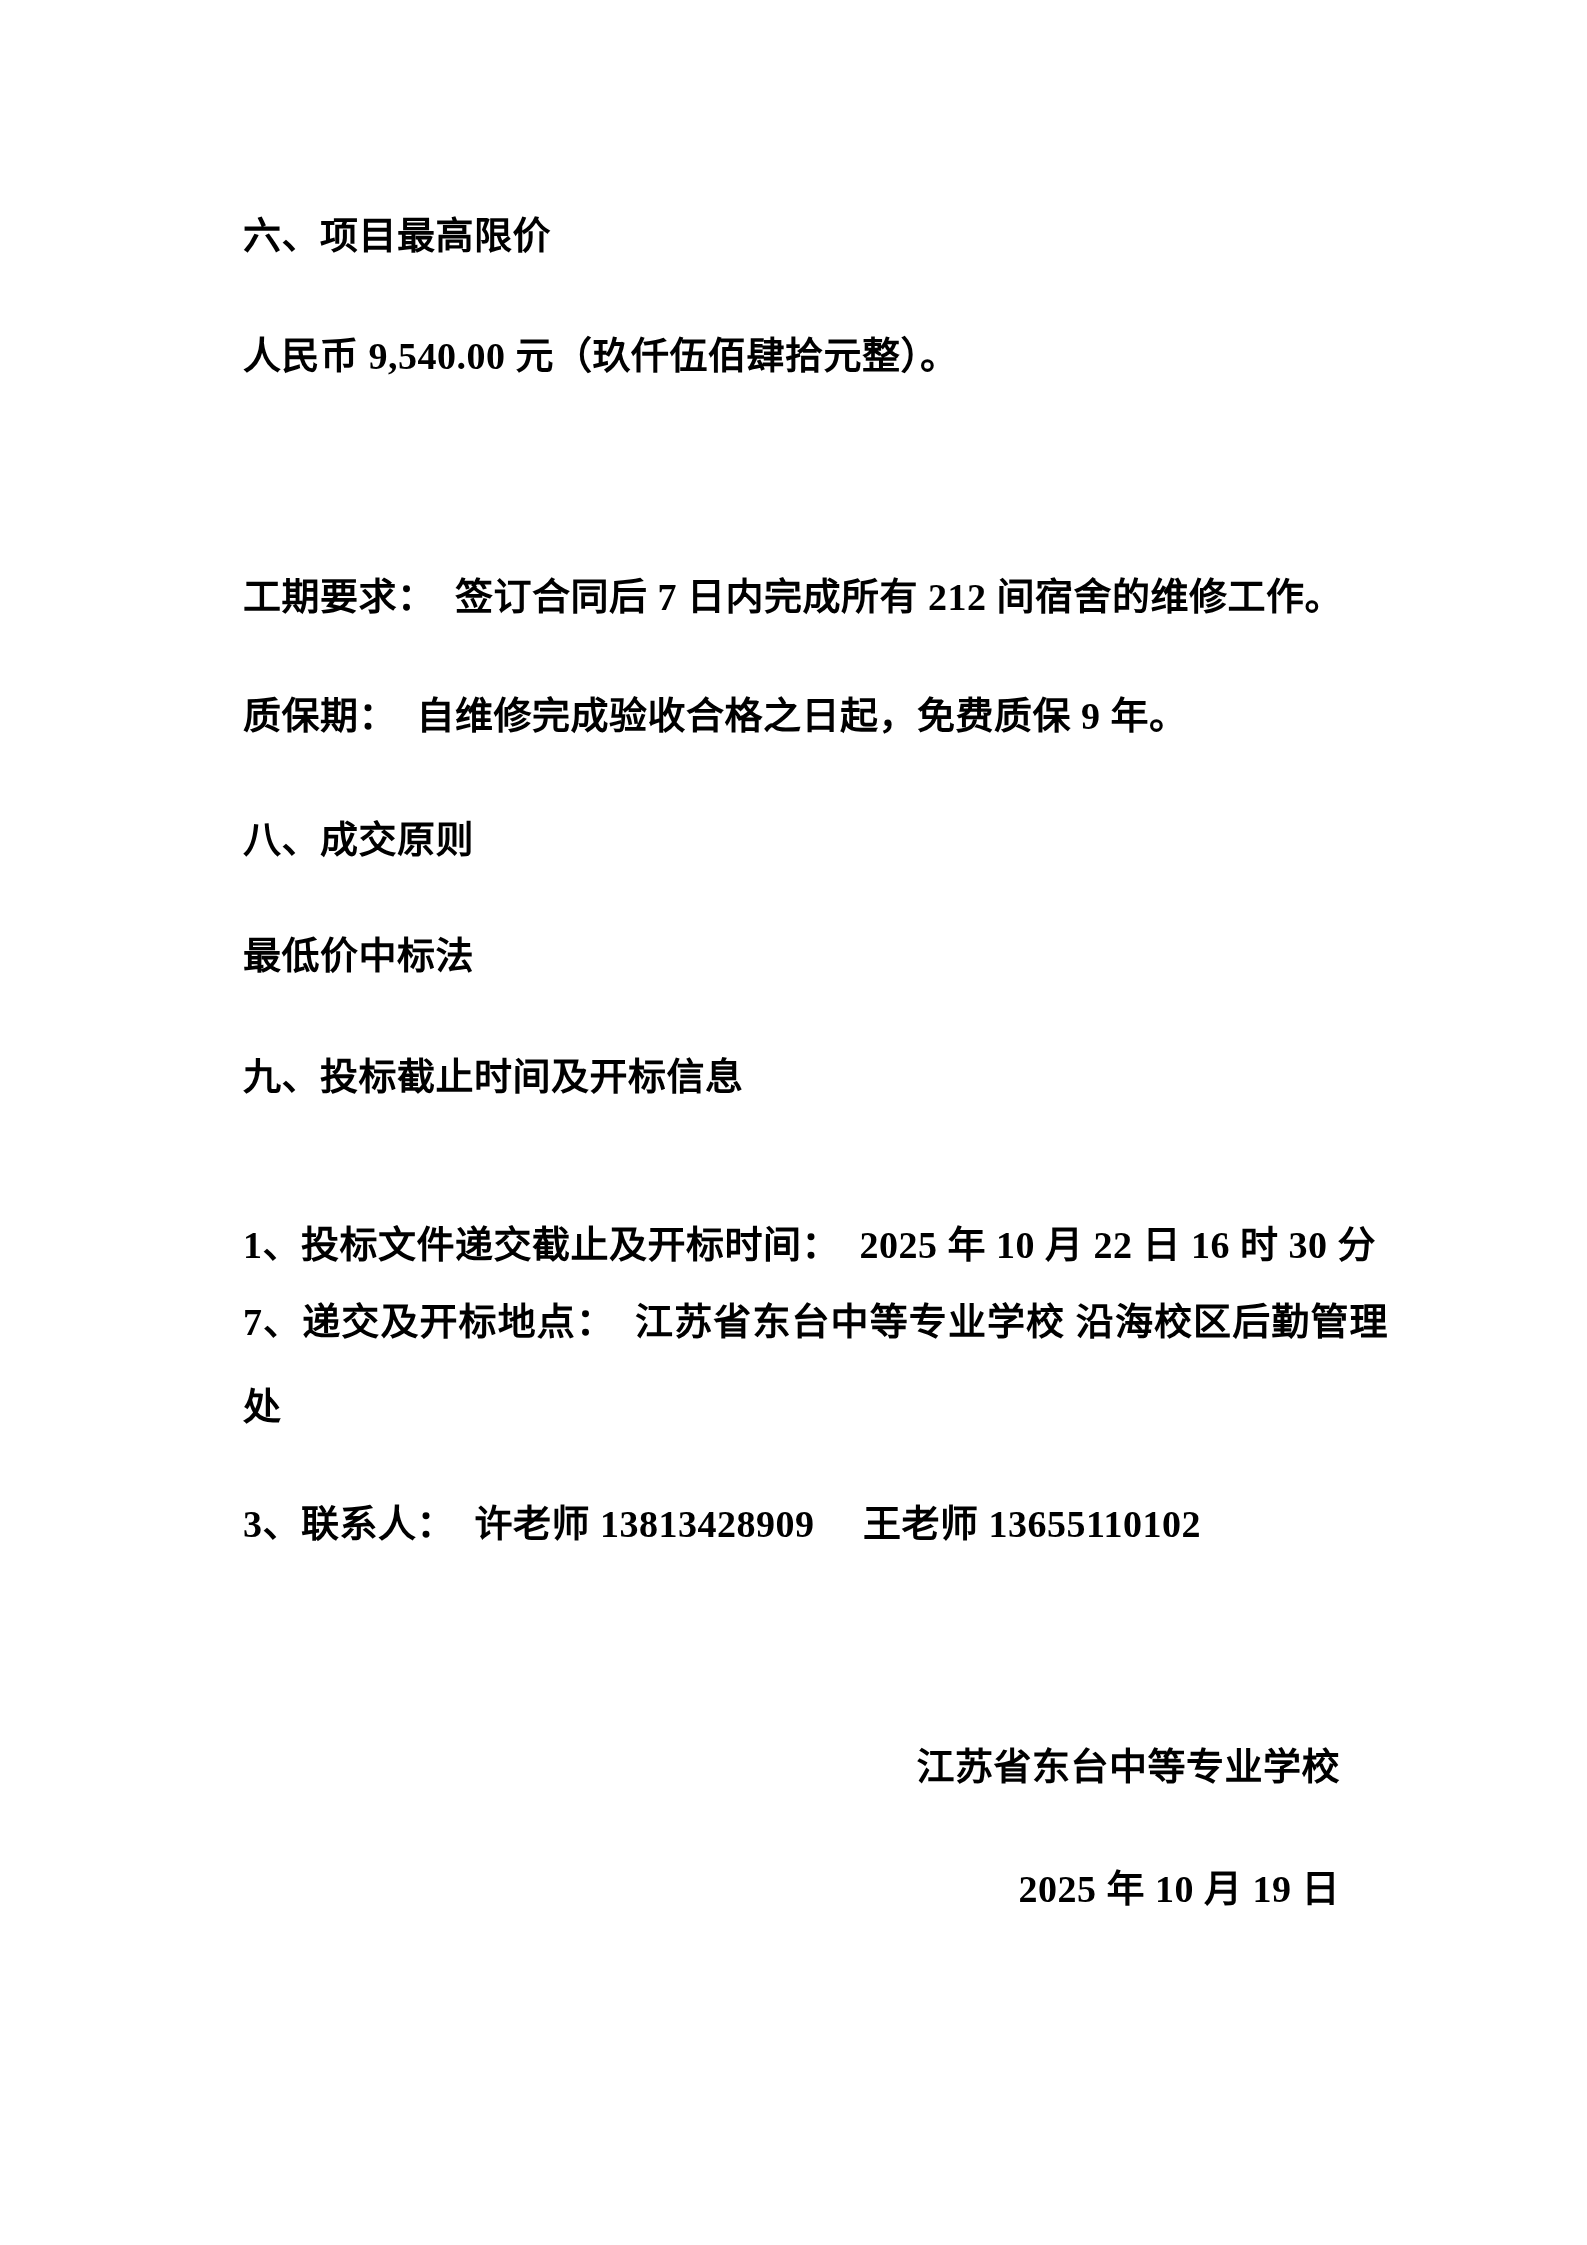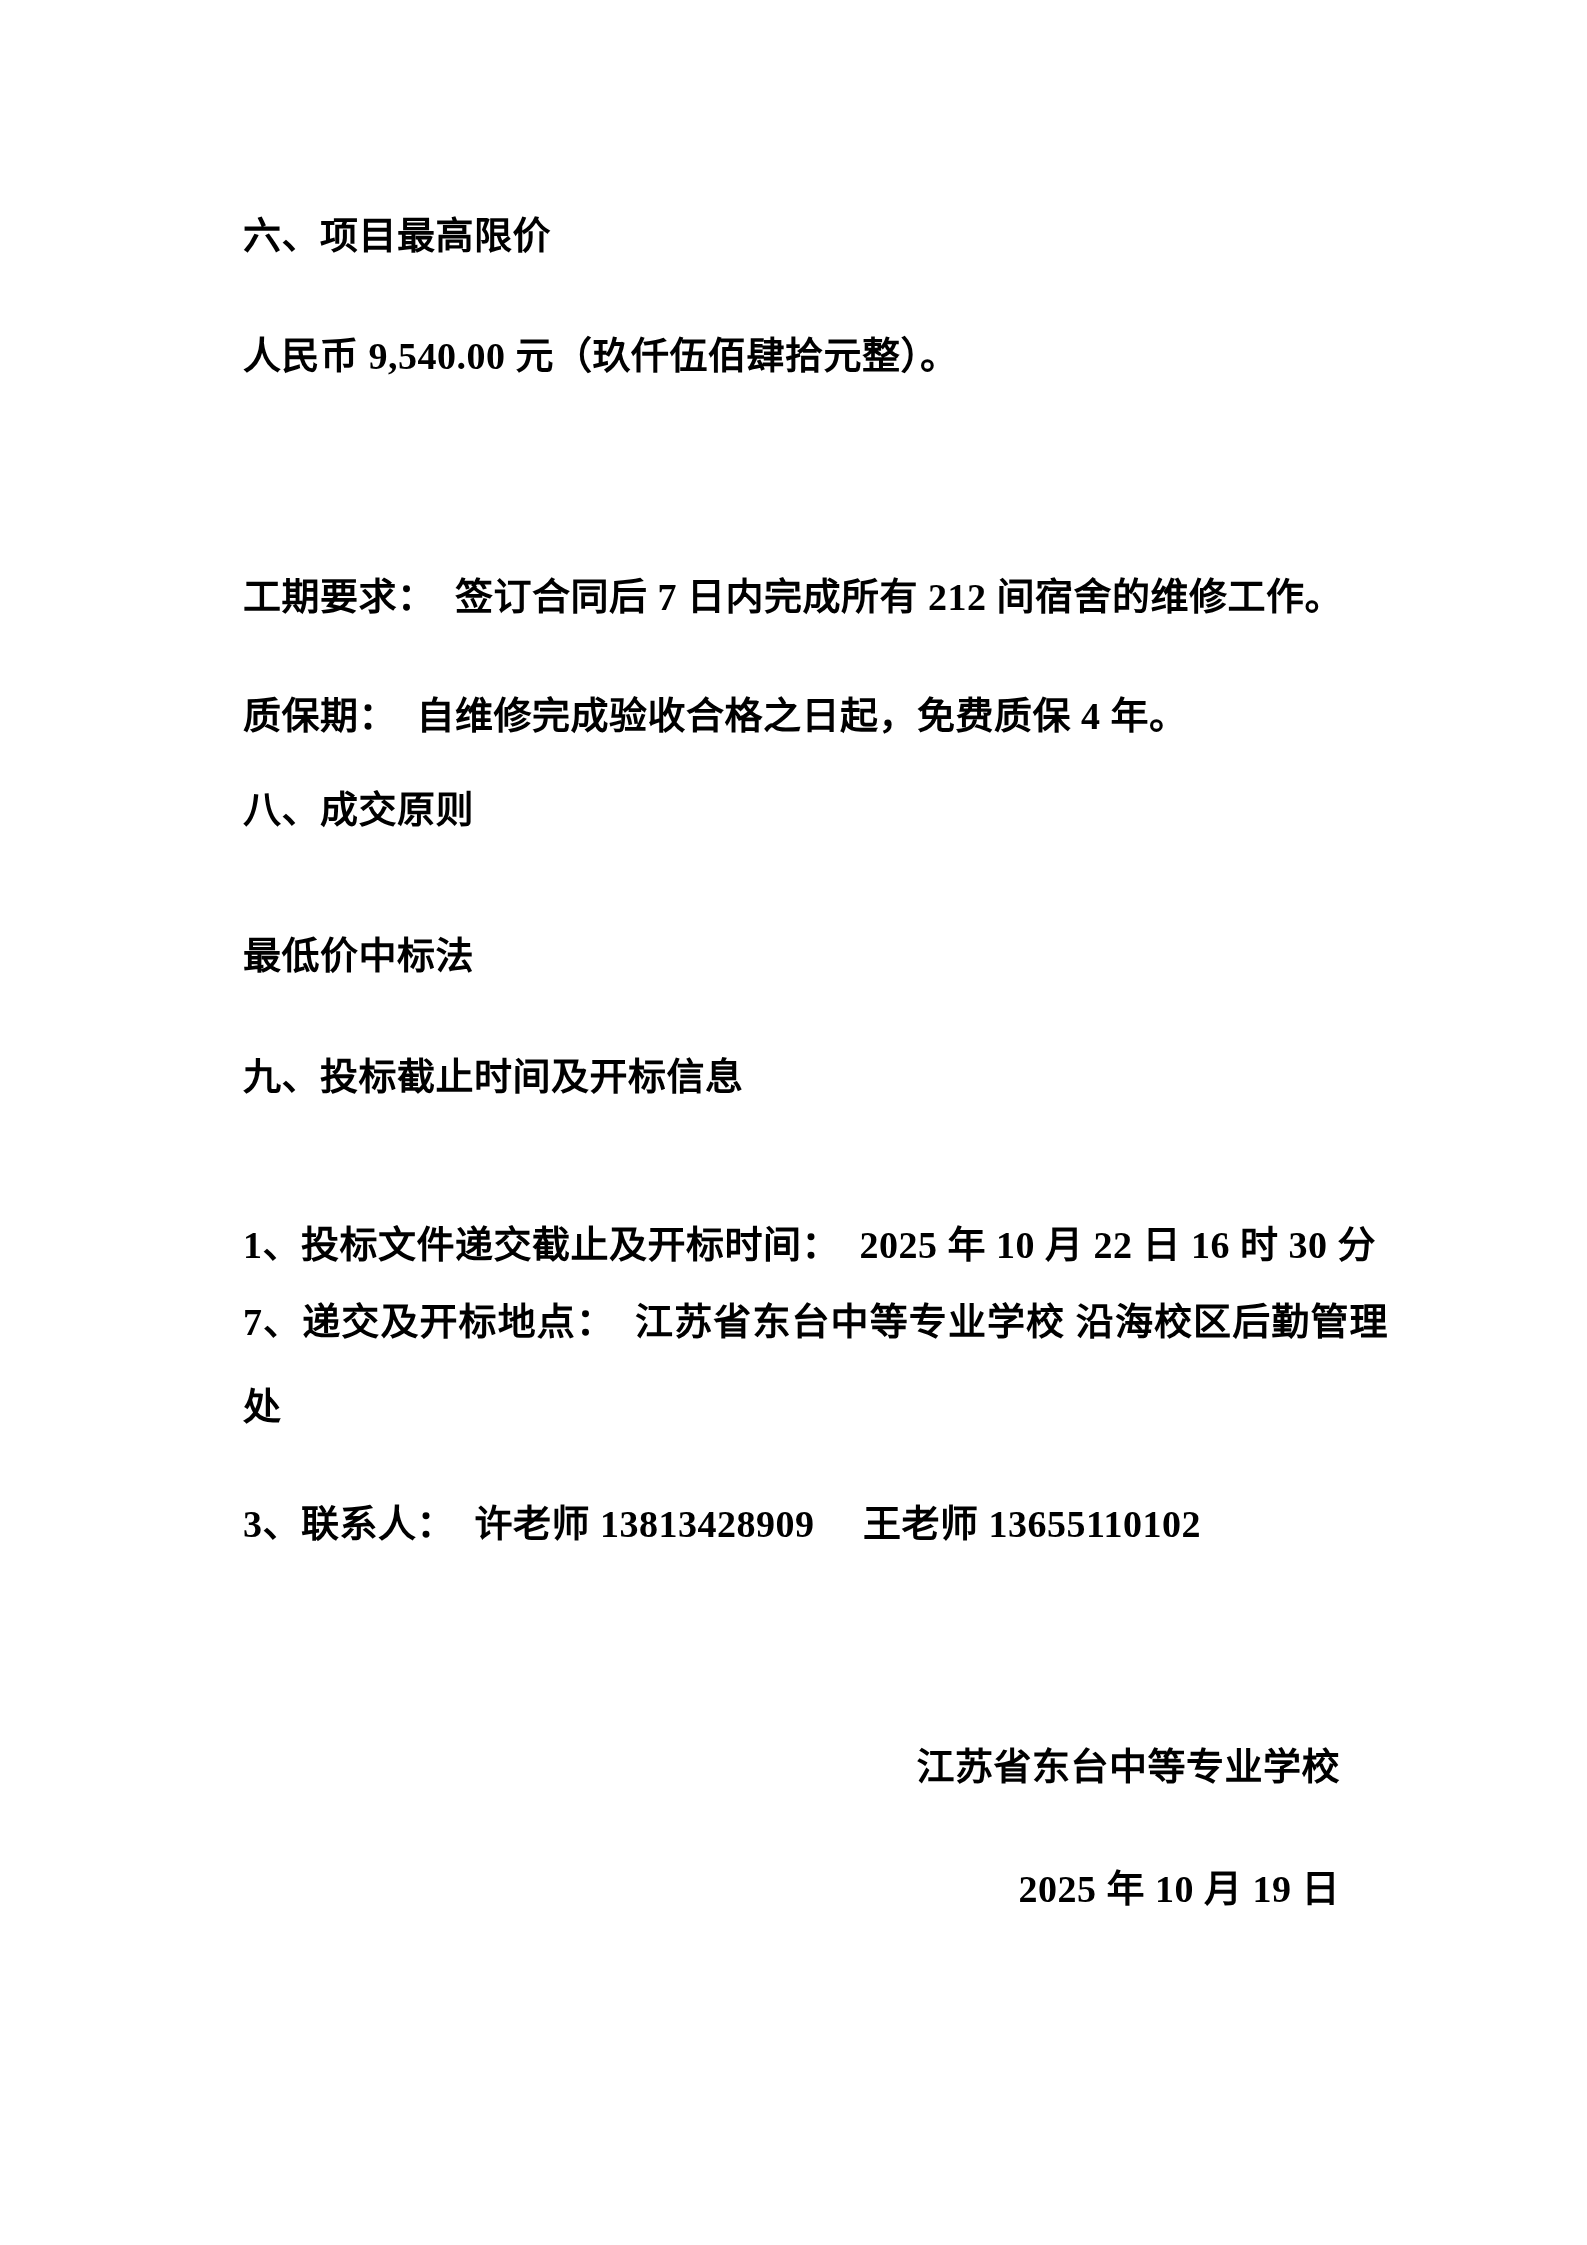--- a/index.html
+++ b/index.html
@@ -53,7 +53,7 @@
 
   <p class="line" style="top:555px">工期要求：　签订合同后 7 日内完成所有 212 间宿舍的维修工作。</p>
 
-  <p class="line" style="top:674px">质保期：　自维修完成验收合格之日起，免费质保 4 年。</p>
+  <p class="line" style="top:674px">质保期：　自维修完成验收合格之日起，免费质保 9 年。</p>
 
   <h2 class="line heading" style="top:768px">八、成交原则</h2>
 

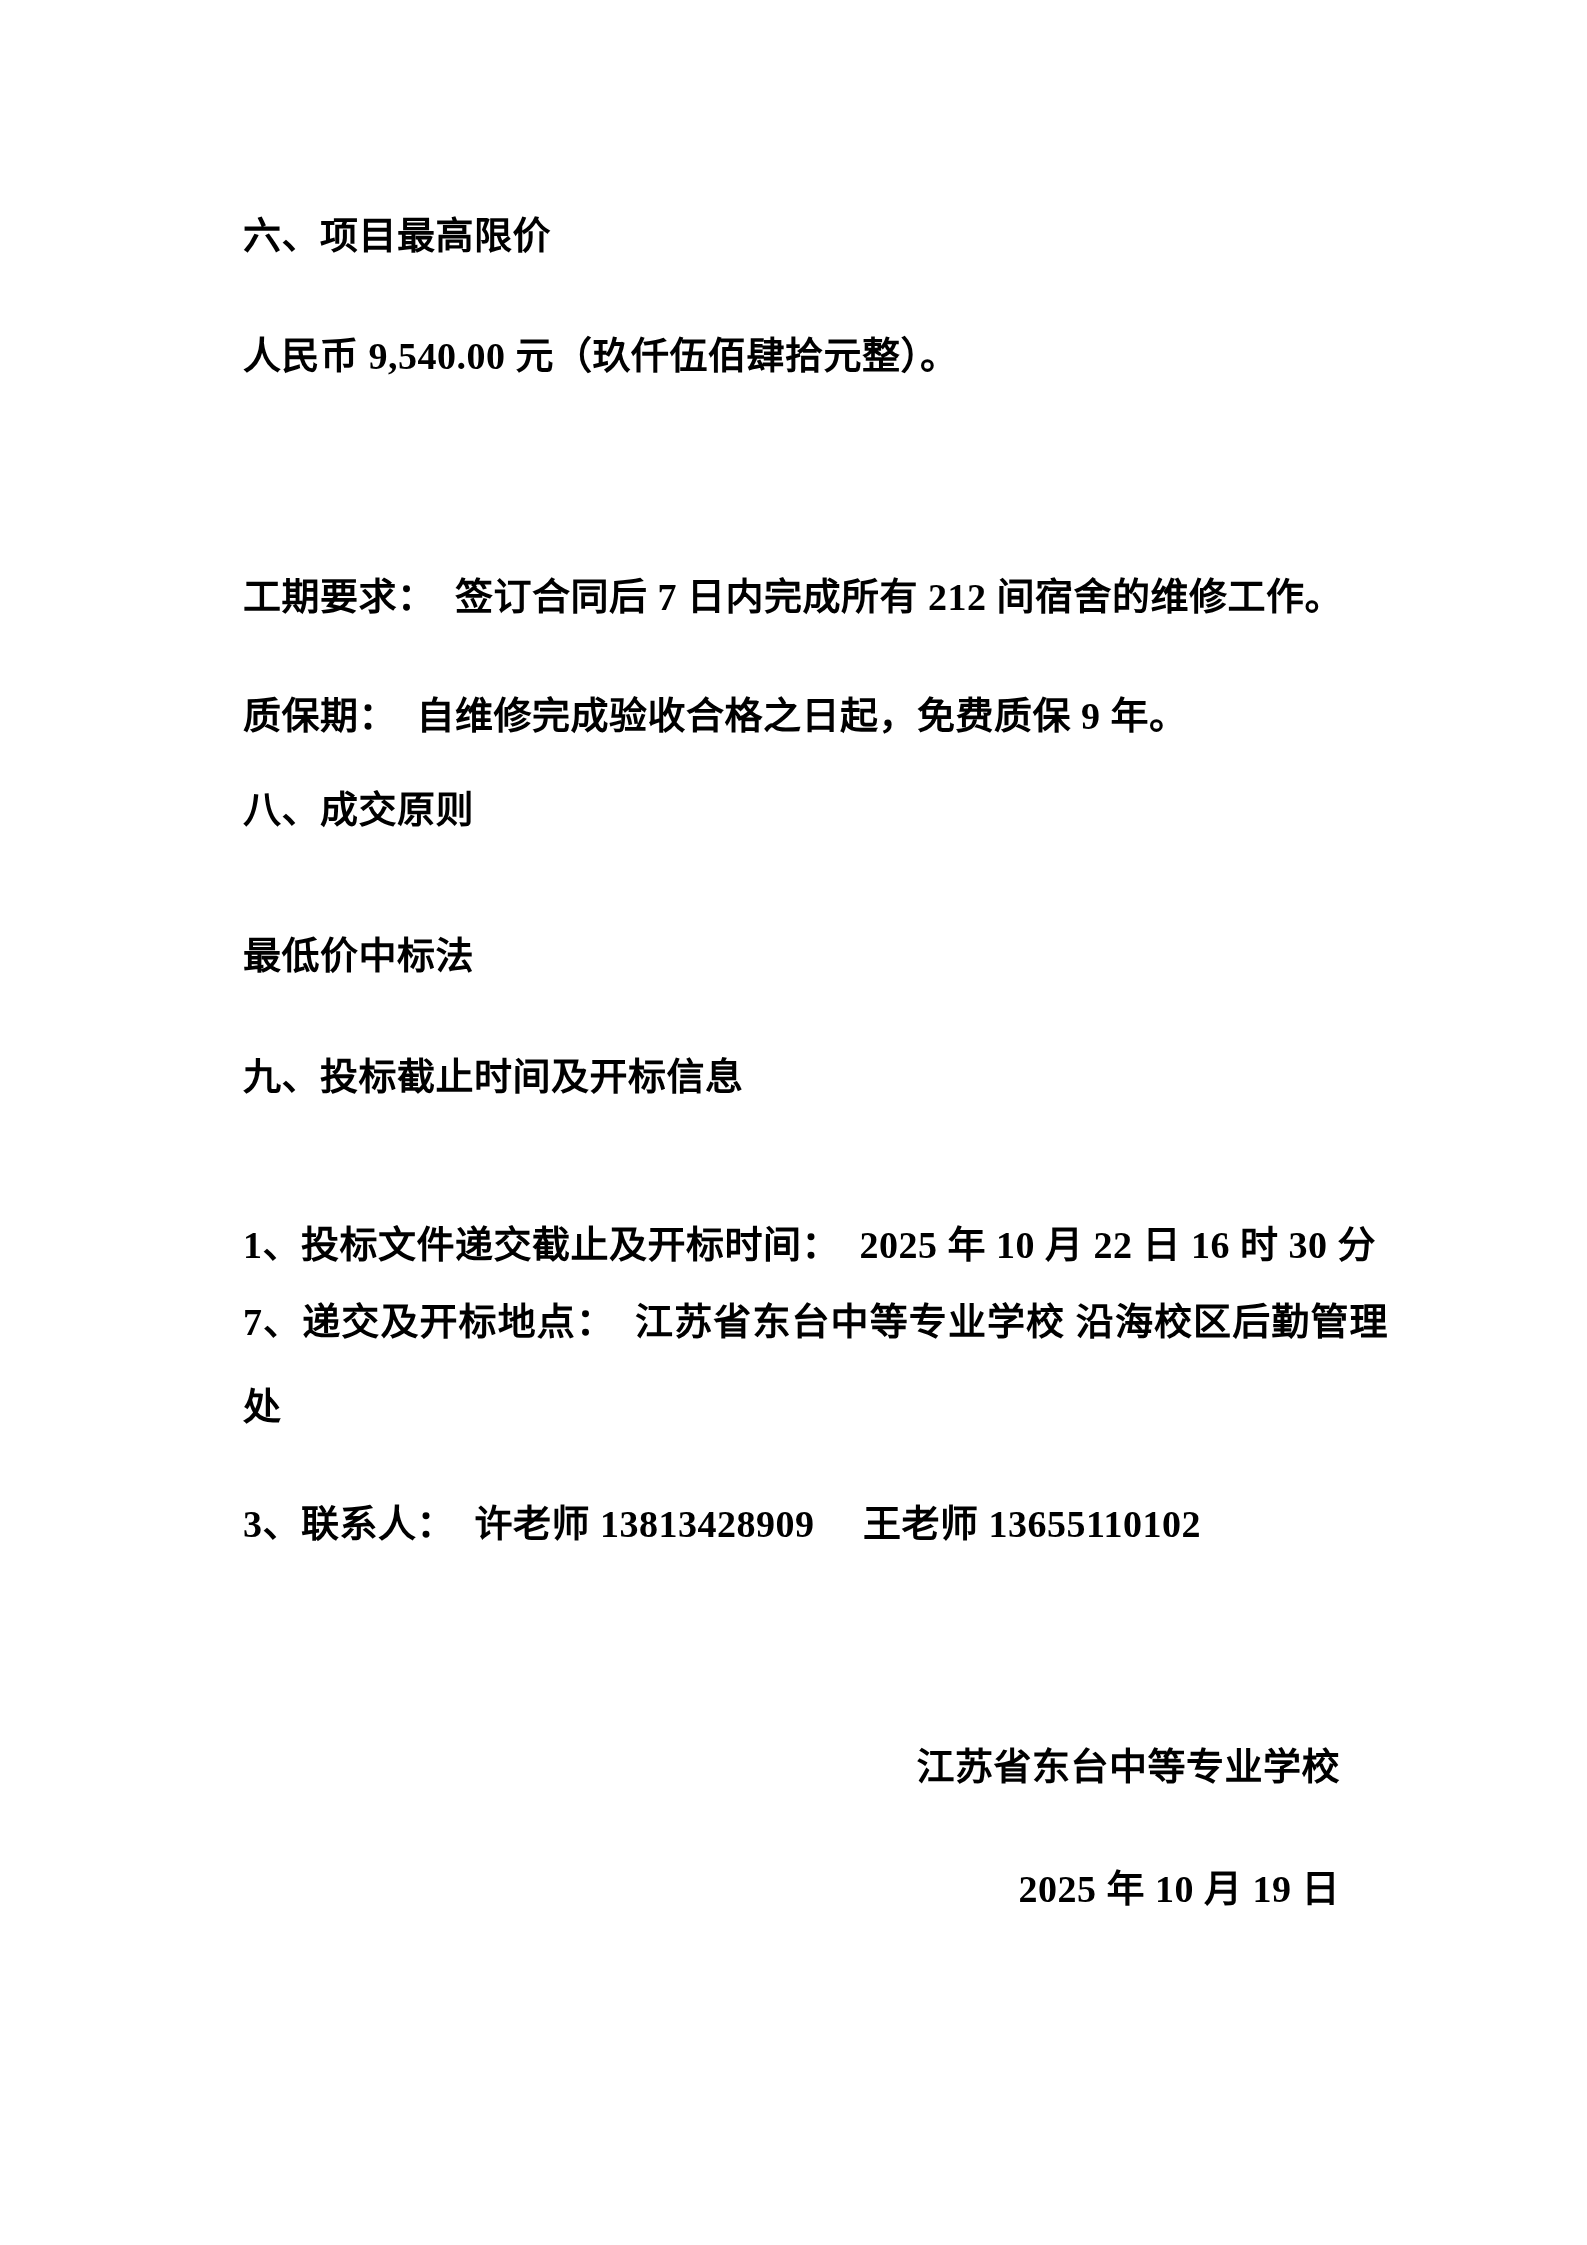--- a/index.html
+++ b/index.html
@@ -55,7 +55,7 @@
 
   <p class="line" style="top:674px">质保期：　自维修完成验收合格之日起，免费质保 9 年。</p>
 
-  <h2 class="line heading" style="top:768px">八、成交原则</h2>
+  <h2 class="line heading" style="top:798px">八、成交原则</h2>
 
   <p class="line" style="top:914px">最低价中标法</p>
 

